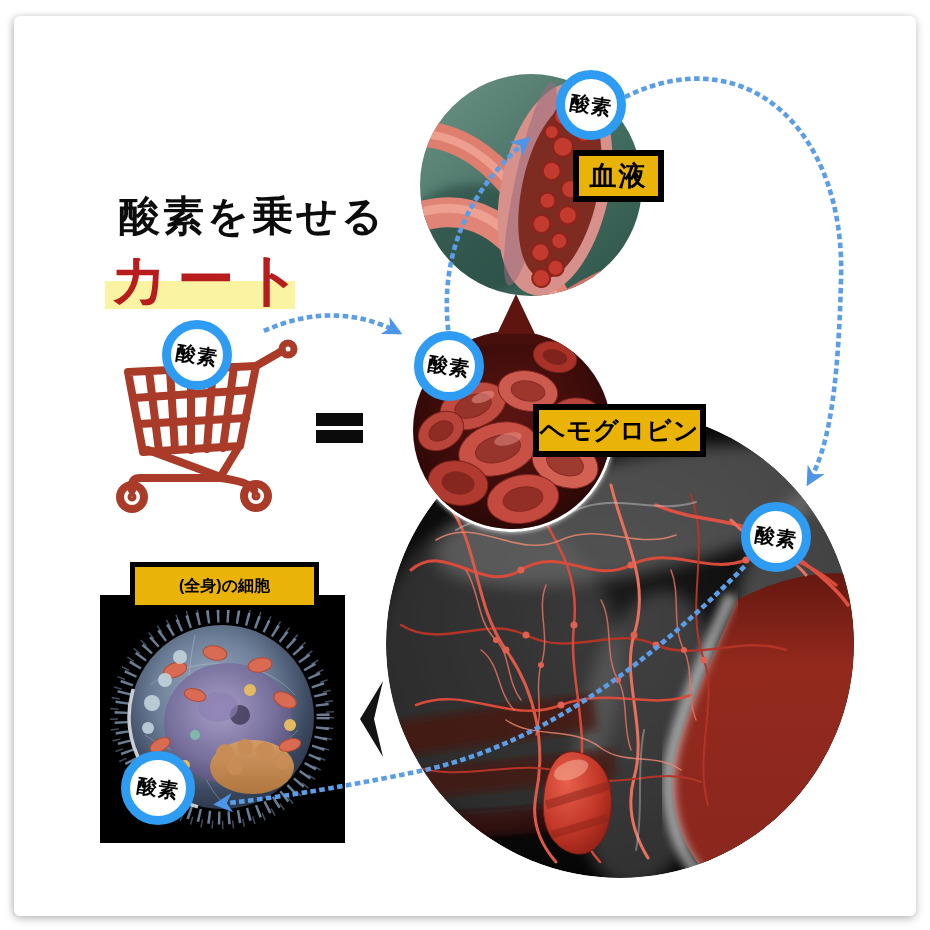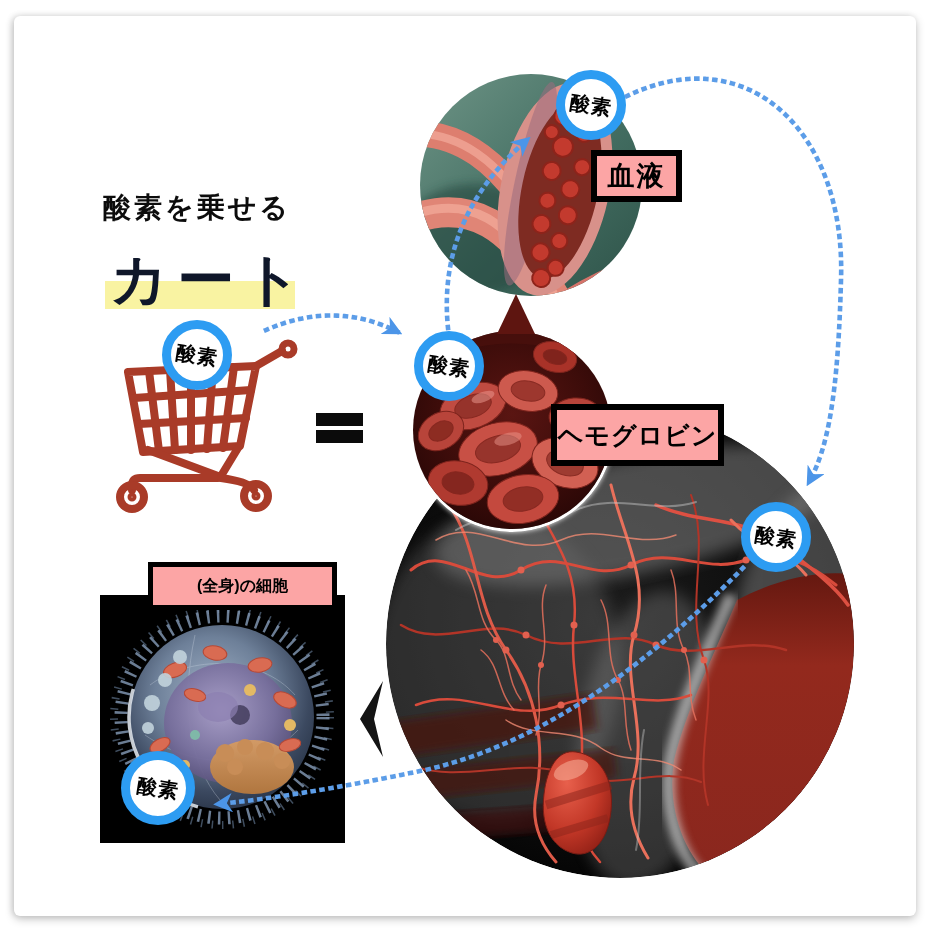--- a/index.html
+++ b/index.html
@@ -28,9 +28,9 @@
   .spike{position:absolute;left:490px;top:290px;z-index:21;}
   .cartsvg{position:absolute;left:106px;top:338px;z-index:22;}
   
-  .labelbox{position:absolute;background:#fca5a5;border:6px solid #000;box-sizing:border-box;
+  .labelbox{position:absolute;background:#eab308;border:6px solid #000;box-sizing:border-box;
             display:flex;align-items:center;justify-content:center;font-weight:900;color:#000;
-            z-index:32;white-space:nowrap;margin-left:18px;}
+            z-index:32;white-space:nowrap;}
   .lb-blood{left:573px;top:150px;width:91px;height:52px;font-size:27px;letter-spacing:2px;}
   .lb-hemo{left:533px;top:404px;width:173px;height:62px;font-size:25px;letter-spacing:1px;}
   .lb-cell{left:130px;top:562px;width:189px;height:48px;border-width:5px;font-size:16px;}

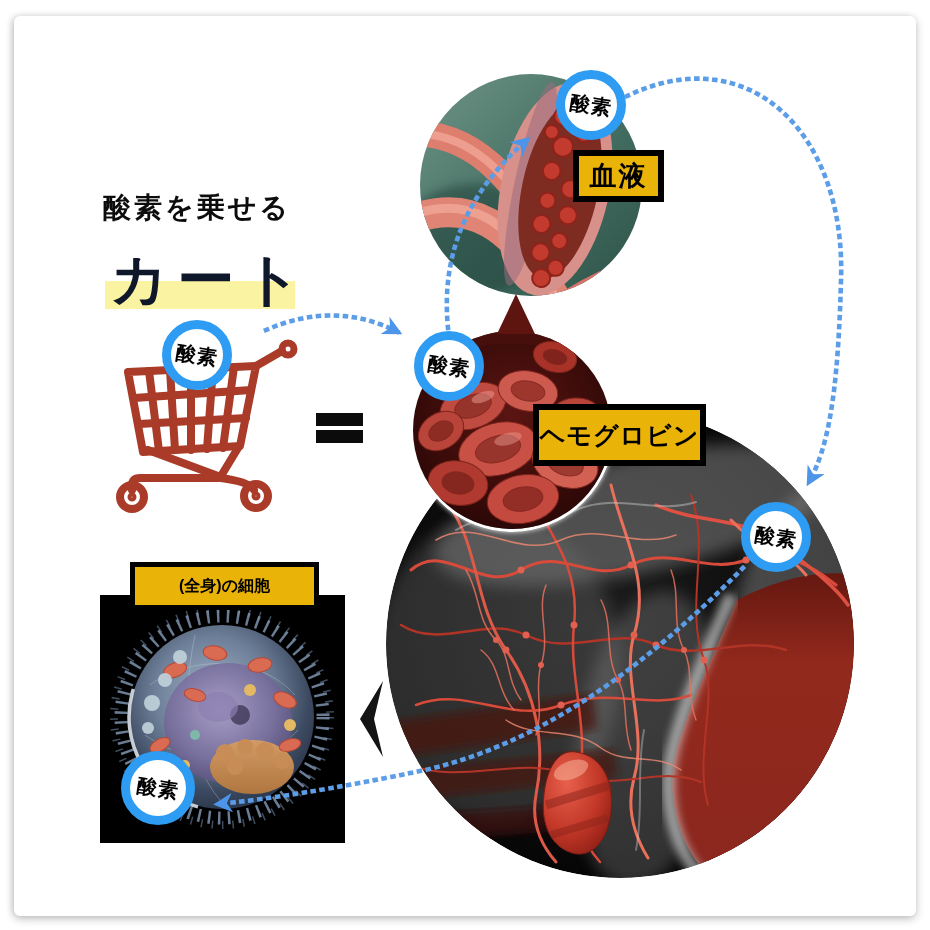--- a/index.html
+++ b/index.html
@@ -8,7 +8,7 @@
   .card{position:absolute;left:14px;top:16px;right:14px;bottom:14px;background:#fff;
         border-radius:6px;box-shadow:0 3px 10px rgba(0,0,0,.22), -2px 0 6px rgba(0,0,0,.12);z-index:1;}
   
-  .title1{position:absolute;left:58px;top:189px;font-size:28px;font-weight:900;color:#0c0c0c;
+  .title1{position:absolute;left:74px;top:189px;font-size:41px;font-weight:900;color:#0c0c0c;
           letter-spacing:3px;z-index:30;white-space:nowrap;padding-left:45px;}
   .hl{position:absolute;left:105px;top:281px;width:190px;height:28px;background:#F9F3A2;z-index:29;}
   .title2{position:absolute;left:110px;top:242px;font-size:57px;font-weight:900;color:#0f172a;

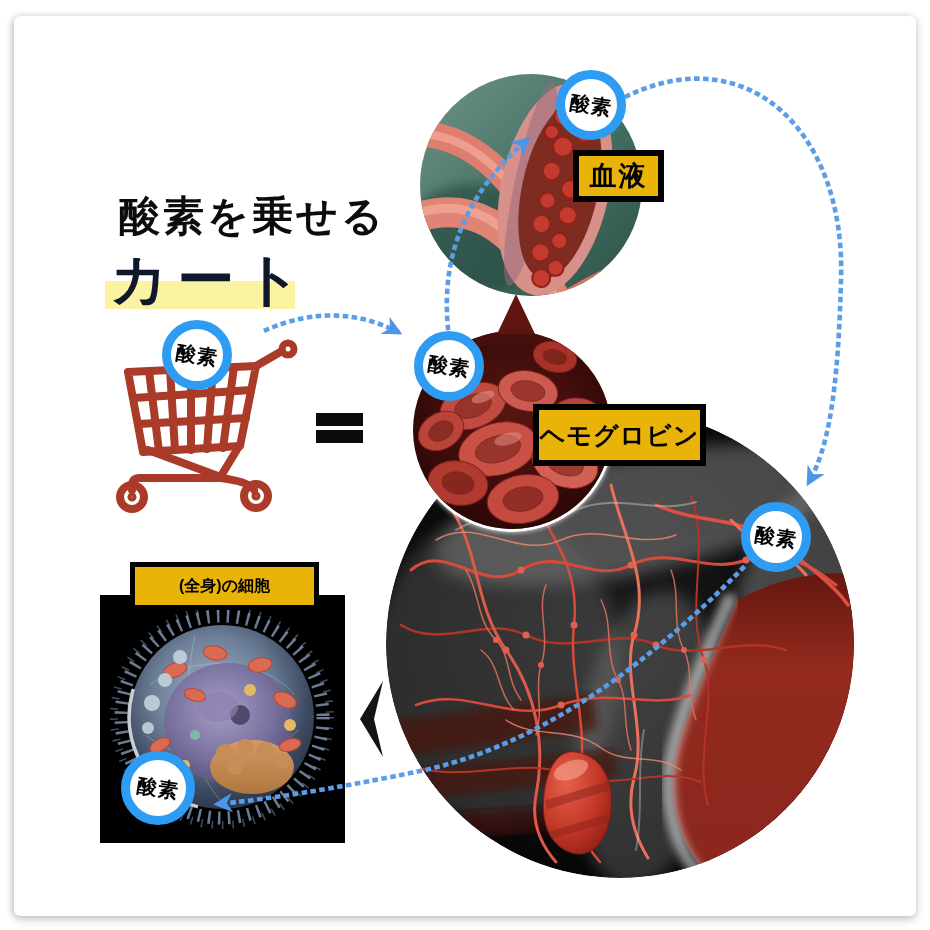--- a/index.html
+++ b/index.html
@@ -11,7 +11,7 @@
   .title1{position:absolute;left:74px;top:189px;font-size:41px;font-weight:900;color:#0c0c0c;
           letter-spacing:3px;z-index:30;white-space:nowrap;padding-left:45px;}
   .hl{position:absolute;left:105px;top:281px;width:190px;height:28px;background:#F9F3A2;z-index:29;}
-  .title2{position:absolute;left:110px;top:242px;font-size:57px;font-weight:900;color:#0f172a;
+  .title2{position:absolute;left:110px;top:242px;font-size:57px;font-weight:900;color:#b91c1c;
           letter-spacing:9px;z-index:30;white-space:nowrap;}
   
   .equals{position:absolute;left:316px;top:413px;width:47px;height:30px;z-index:25;}

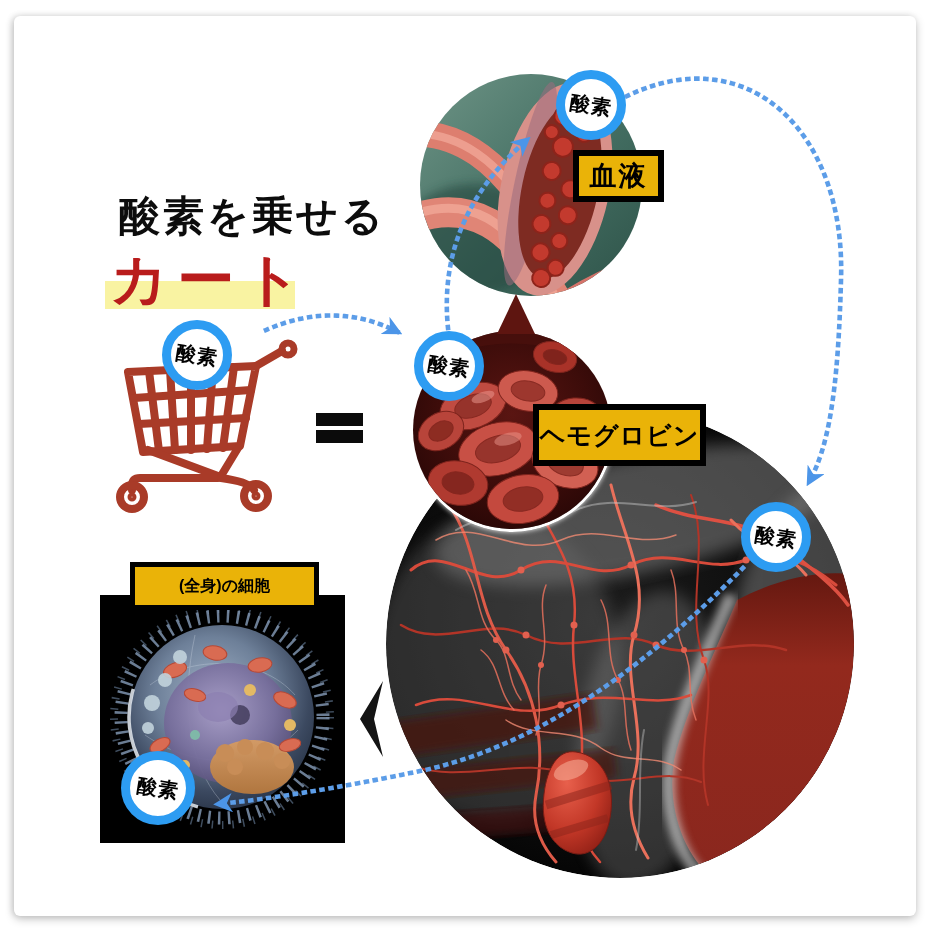--- a/index.html
+++ b/index.html
@@ -32,7 +32,7 @@
             display:flex;align-items:center;justify-content:center;font-weight:900;color:#000;
             z-index:32;white-space:nowrap;}
   .lb-blood{left:573px;top:150px;width:91px;height:52px;font-size:27px;letter-spacing:2px;}
-  .lb-hemo{left:533px;top:404px;width:173px;height:62px;font-size:25px;letter-spacing:1px;}
+  .lb-hemo{left:533px;top:404px;width:173px;height:53px;font-size:25px;letter-spacing:1px;}
   .lb-cell{left:130px;top:562px;width:189px;height:48px;border-width:5px;font-size:16px;}
   
   .badge{position:absolute;width:70px;height:70px;border-radius:50%;background:#fff;

